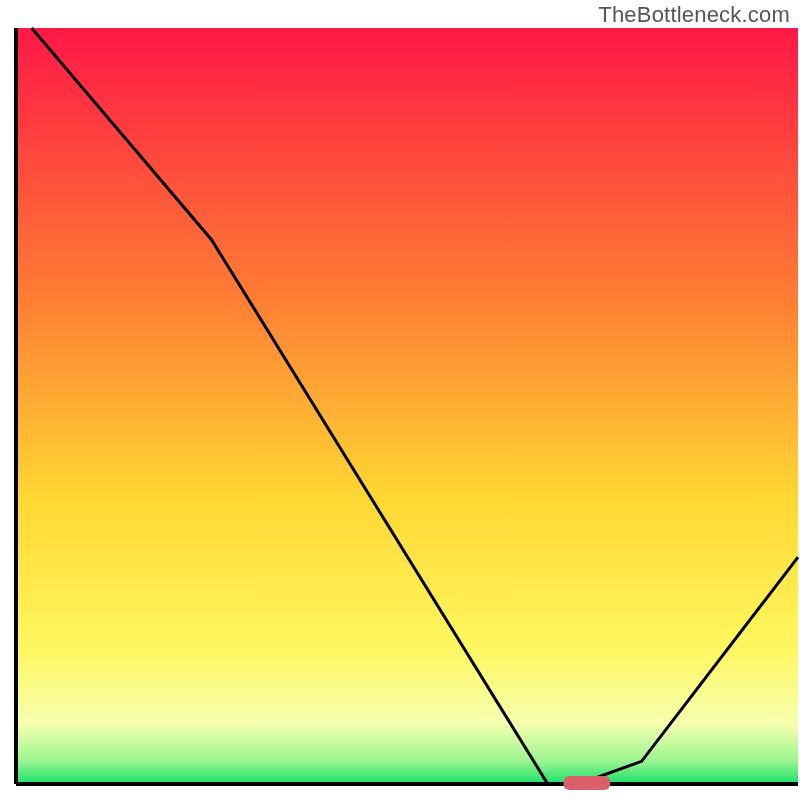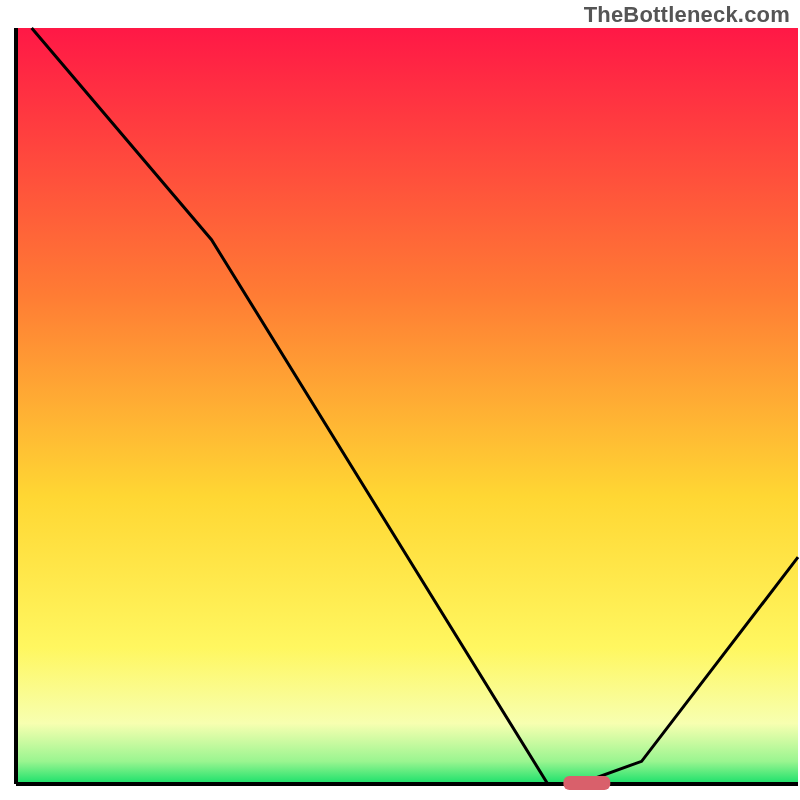--- a/index.html
+++ b/index.html
@@ -21,7 +21,7 @@
     right: 10px;
     font-size: 22px;
     color: #555555;
-    font-weight: 700;
+    font-weight: 400;
     letter-spacing: 0.2px;
   }
   svg.plot {

